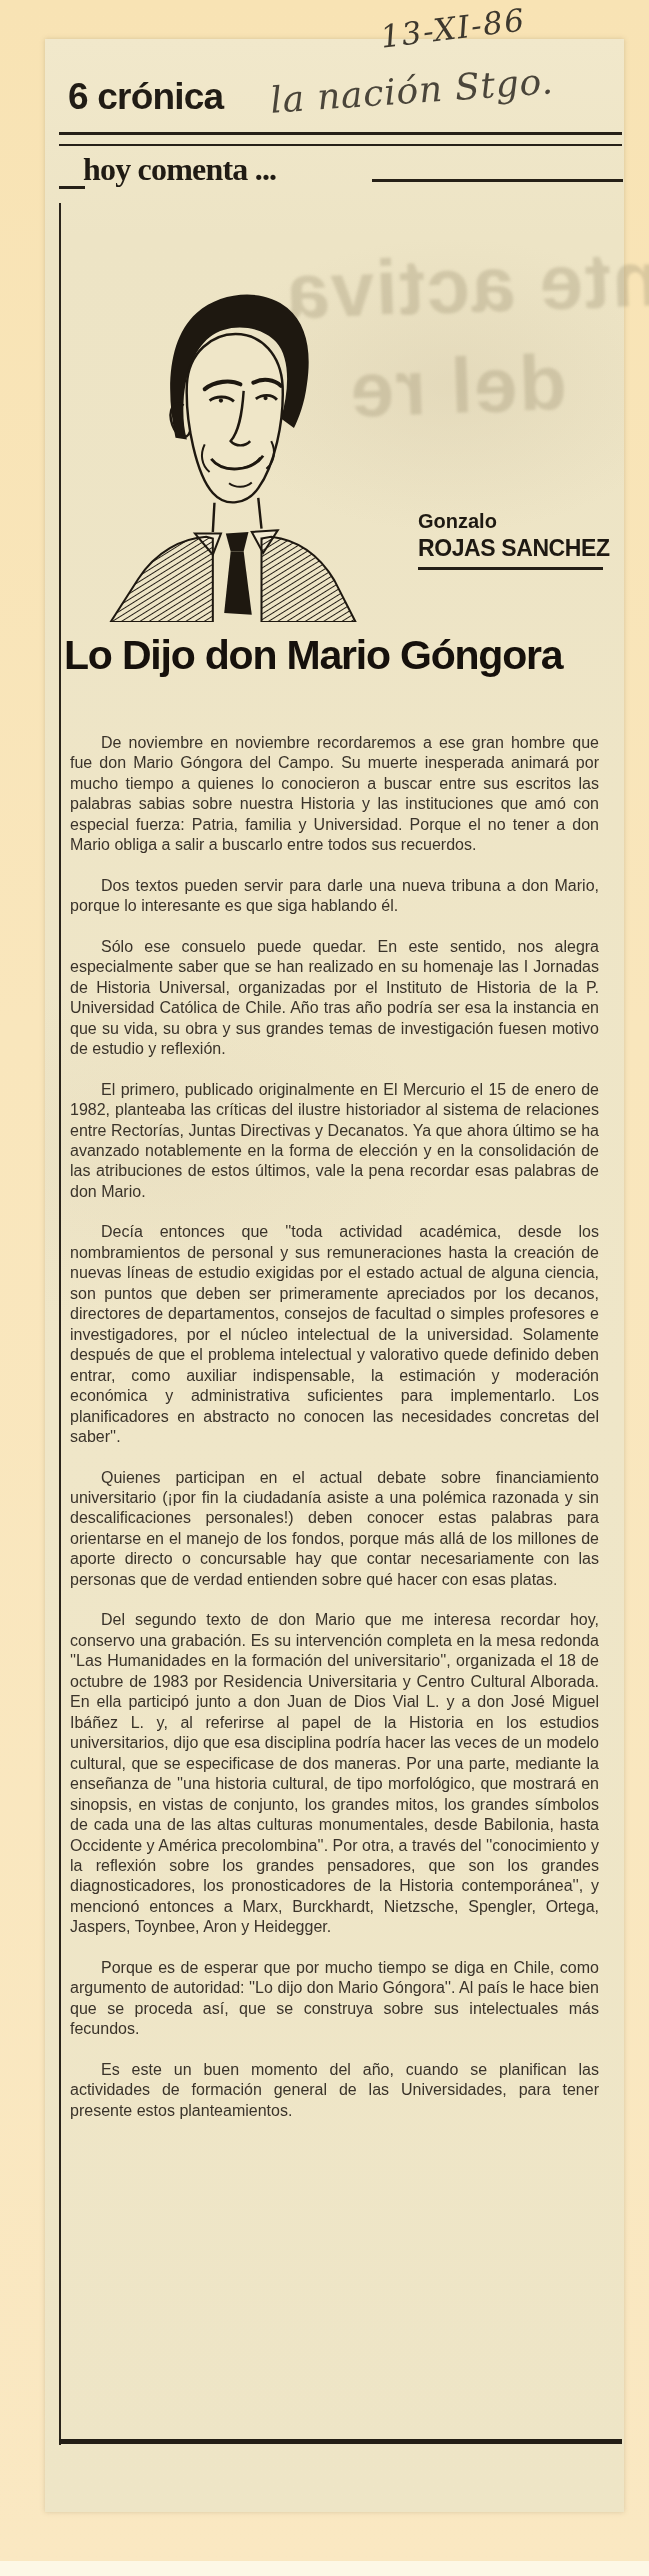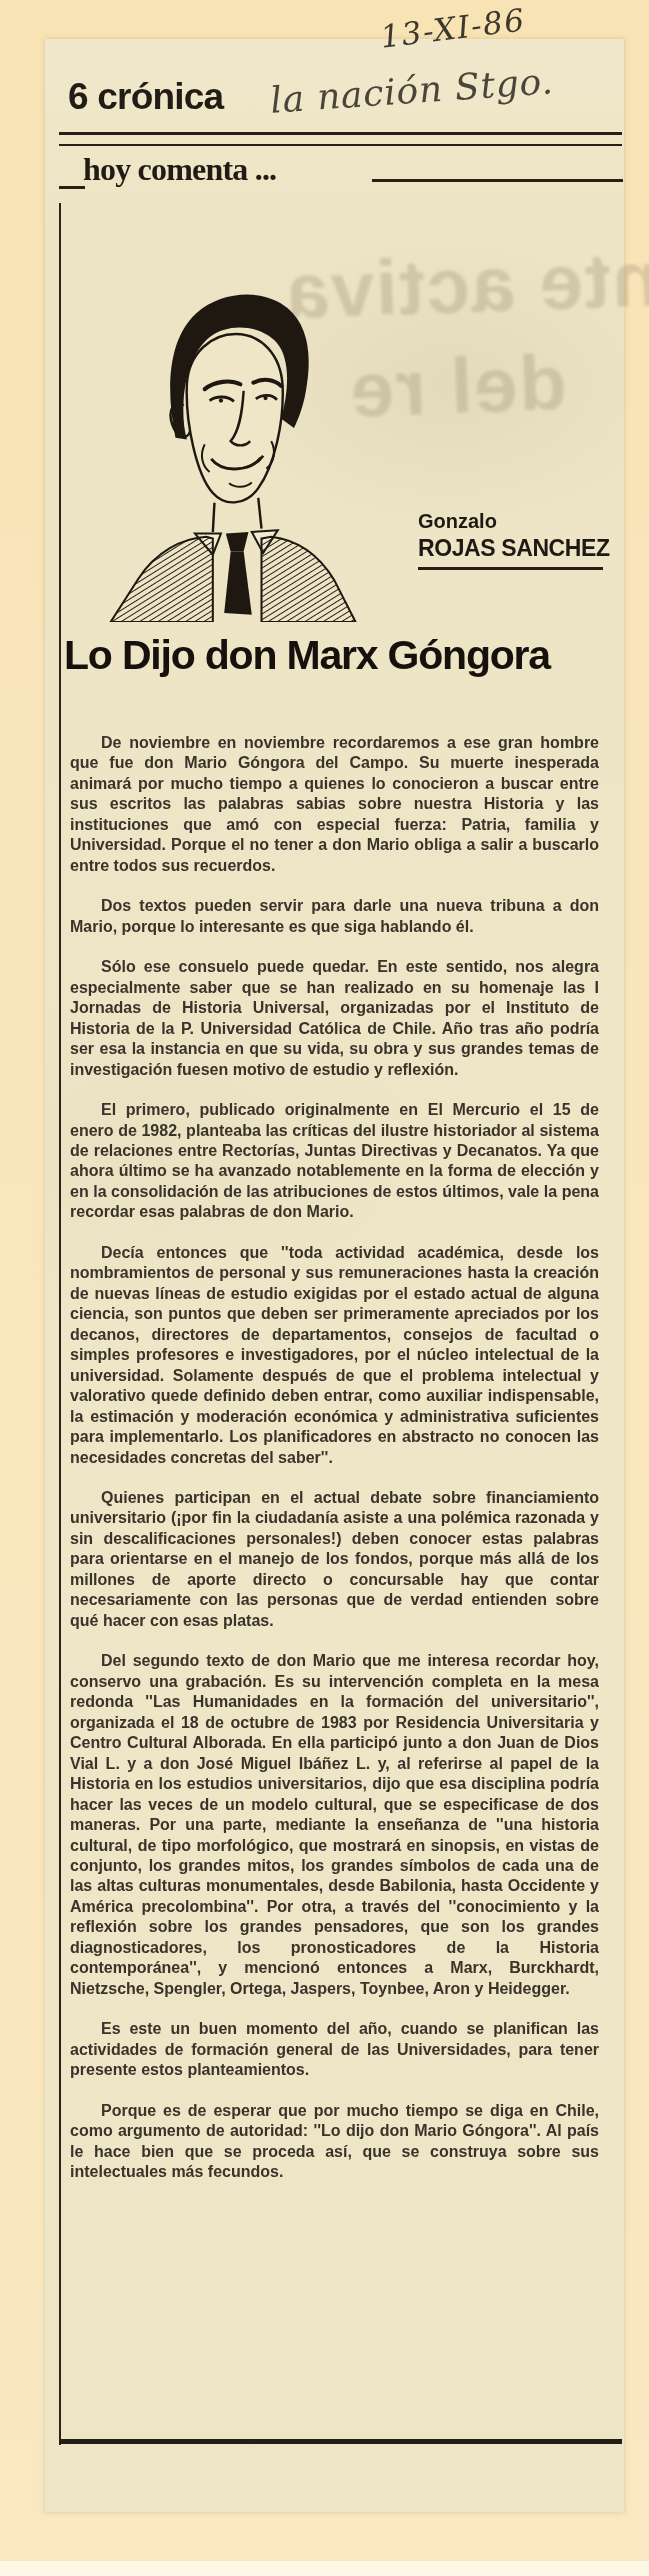--- a/index.html
+++ b/index.html
@@ -143,7 +143,7 @@
     <div class="rule"></div>
   </div>
 
-  <div class="headline">Lo Dijo don Marx Góngora</div>
+  <div class="headline">Lo Dijo don Mario Góngora</div>
 
   <div class="article">
       <p class="para">De noviembre en noviembre recordaremos a ese gran hombre que fue don Mario Góngora del Campo. Su muerte inesperada animará por mucho tiempo a quienes lo conocieron a buscar entre sus escritos las palabras sabias sobre nuestra Historia y las instituciones que amó con especial fuerza: Patria, familia y Universidad. Porque el no tener a don Mario obliga a salir a buscarlo entre todos sus recuerdos.</p>

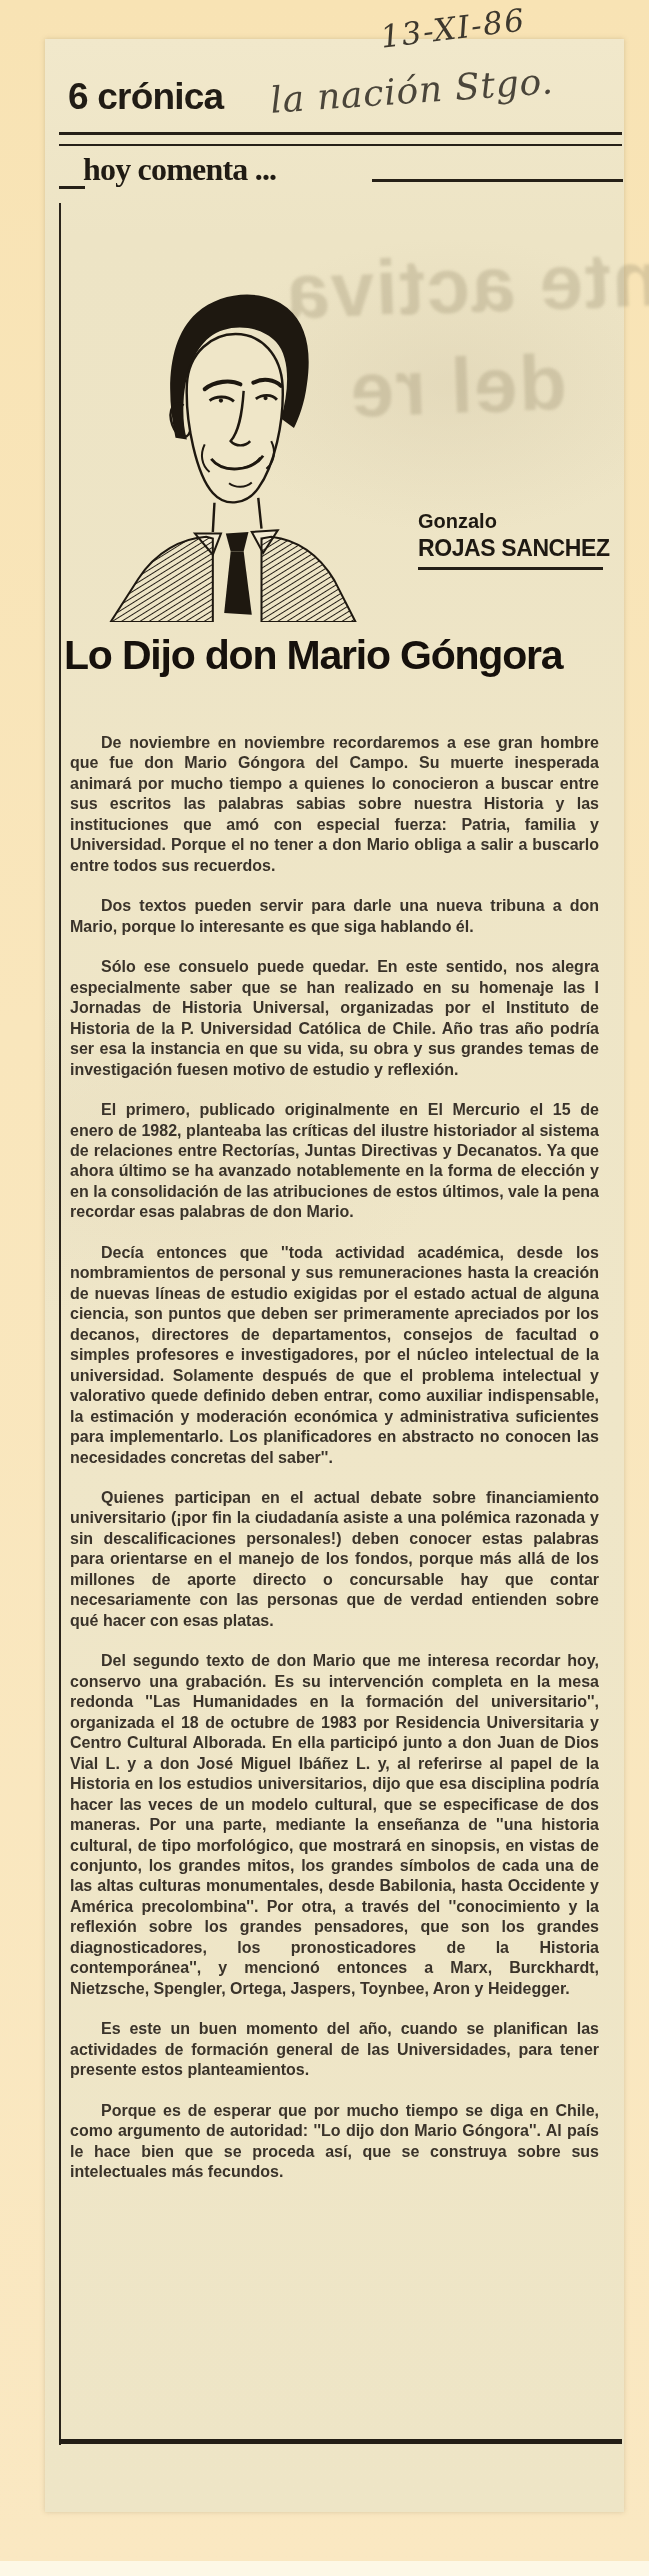--- a/index.html
+++ b/index.html
@@ -66,7 +66,6 @@
     position:absolute;left:70px;top:733px;width:529px;
     font-size:16px;line-height:1.28;color:#3A332A;
     text-align:justify;
-    font-weight:bold;
   }
   .article .para{margin:0 0 20px 0;text-indent:31px;}
   .bottom-strip{position:absolute;left:0;top:2561px;width:649px;height:14.6px;background:#FDF8E6;}

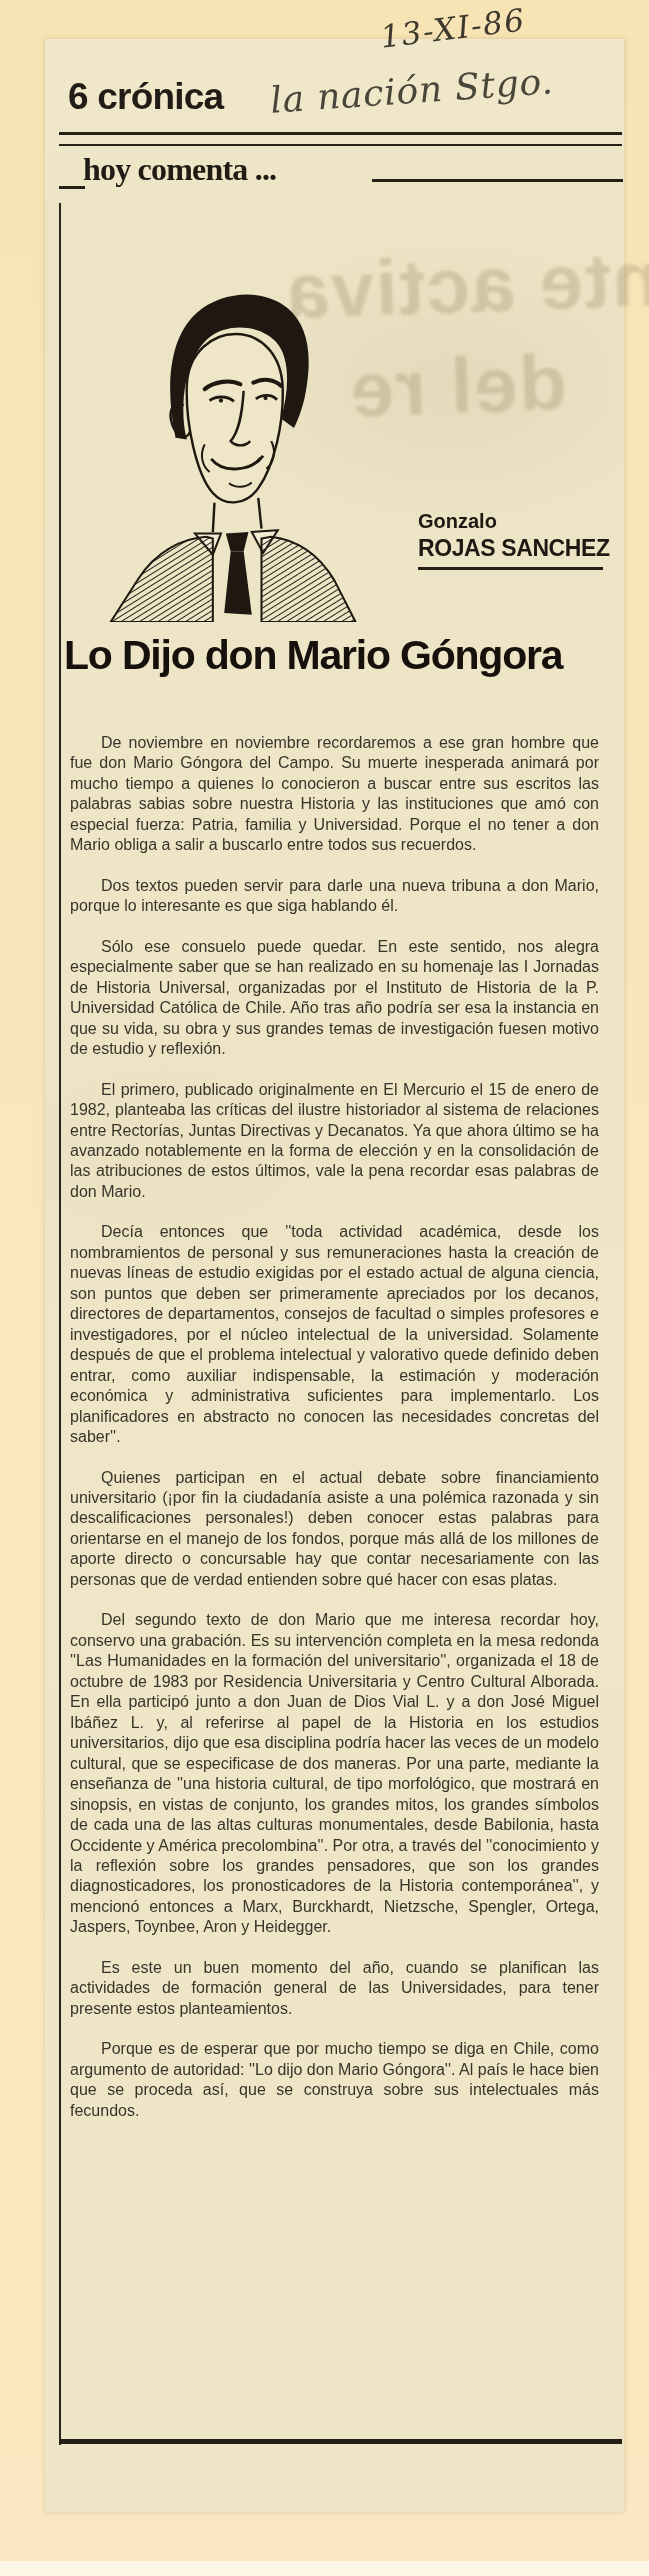--- a/index.html
+++ b/index.html
@@ -152,8 +152,8 @@
       <p class="para">Decía entonces que ''toda actividad académica, desde los nombramientos de personal y sus remuneraciones hasta la creación de nuevas líneas de estudio exigidas por el estado actual de alguna ciencia, son puntos que deben ser primeramente apreciados por los decanos, directores de departamentos, consejos de facultad o simples profesores e investigadores, por el núcleo intelectual de la universidad. Solamente después de que el problema intelectual y valorativo quede definido deben entrar, como auxiliar indispensable, la estimación y moderación económica y administrativa suficientes para implementarlo. Los planificadores en abstracto no conocen las necesidades concretas del saber''.</p>
       <p class="para">Quienes participan en el actual debate sobre financiamiento universitario (¡por fin la ciudadanía asiste a una polémica razonada y sin descalificaciones personales!) deben conocer estas palabras para orientarse en el manejo de los fondos, porque más allá de los millones de aporte directo o concursable hay que contar necesariamente con las personas que de verdad entienden sobre qué hacer con esas platas.</p>
       <p class="para">Del segundo texto de don Mario que me interesa recordar hoy, conservo una grabación. Es su intervención completa en la mesa redonda ''Las Humanidades en la formación del universitario'', organizada el 18 de octubre de 1983 por Residencia Universitaria y Centro Cultural Alborada. En ella participó junto a don Juan de Dios Vial L. y a don José Miguel Ibáñez L. y, al referirse al papel de la Historia en los estudios universitarios, dijo que esa disciplina podría hacer las veces de un modelo cultural, que se especificase de dos maneras. Por una parte, mediante la enseñanza de ''una historia cultural, de tipo morfológico, que mostrará en sinopsis, en vistas de conjunto, los grandes mitos, los grandes símbolos de cada una de las altas culturas monumentales, desde Babilonia, hasta Occidente y América precolombina''. Por otra, a través del ''conocimiento y la reflexión sobre los grandes pensadores, que son los grandes diagnosticadores, los pronosticadores de la Historia contemporánea'', y mencionó entonces a Marx, Burckhardt, Nietzsche, Spengler, Ortega, Jaspers, Toynbee, Aron y Heidegger.</p>
+      <p class="para">Porque es de esperar que por mucho tiempo se diga en Chile, como argumento de autoridad: ''Lo dijo don Mario Góngora''. Al país le hace bien que se proceda así, que se construya sobre sus intelectuales más fecundos.</p>
       <p class="para">Es este un buen momento del año, cuando se planifican las actividades de formación general de las Universidades, para tener presente estos planteamientos.</p>
-      <p class="para">Porque es de esperar que por mucho tiempo se diga en Chile, como argumento de autoridad: ''Lo dijo don Mario Góngora''. Al país le hace bien que se proceda así, que se construya sobre sus intelectuales más fecundos.</p>
     </div>
 
   <div class="bottom-strip"></div>

